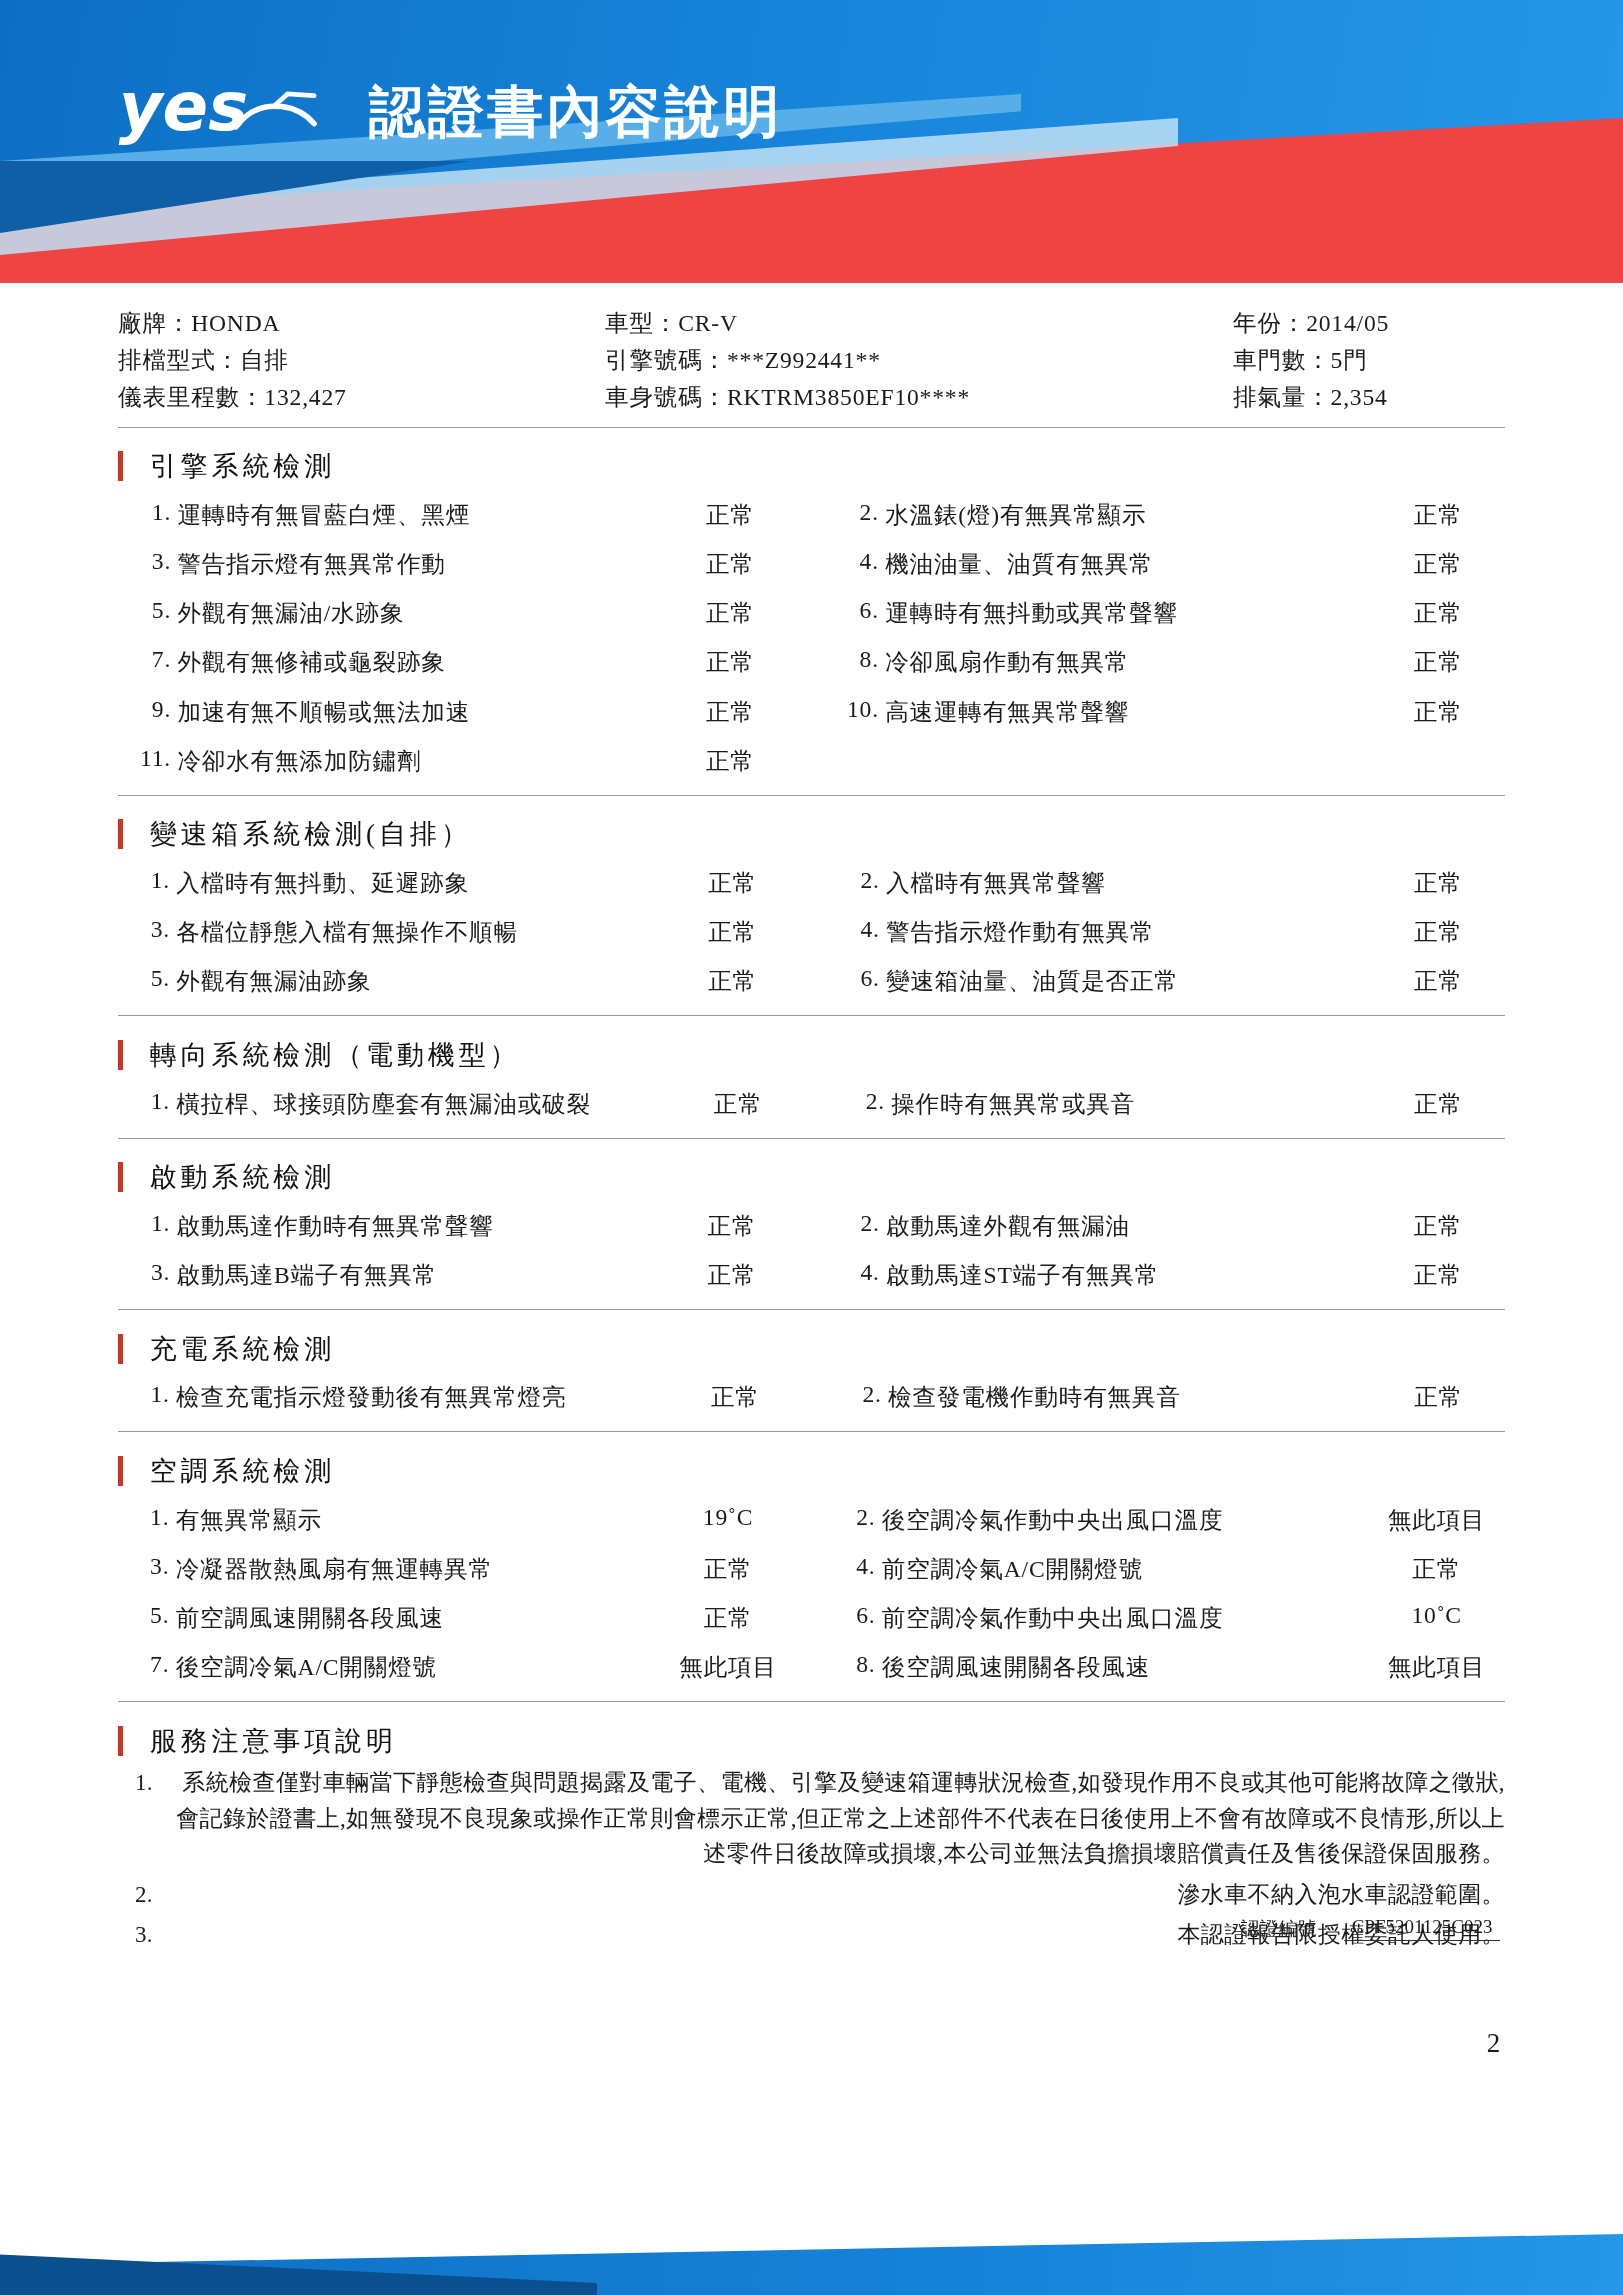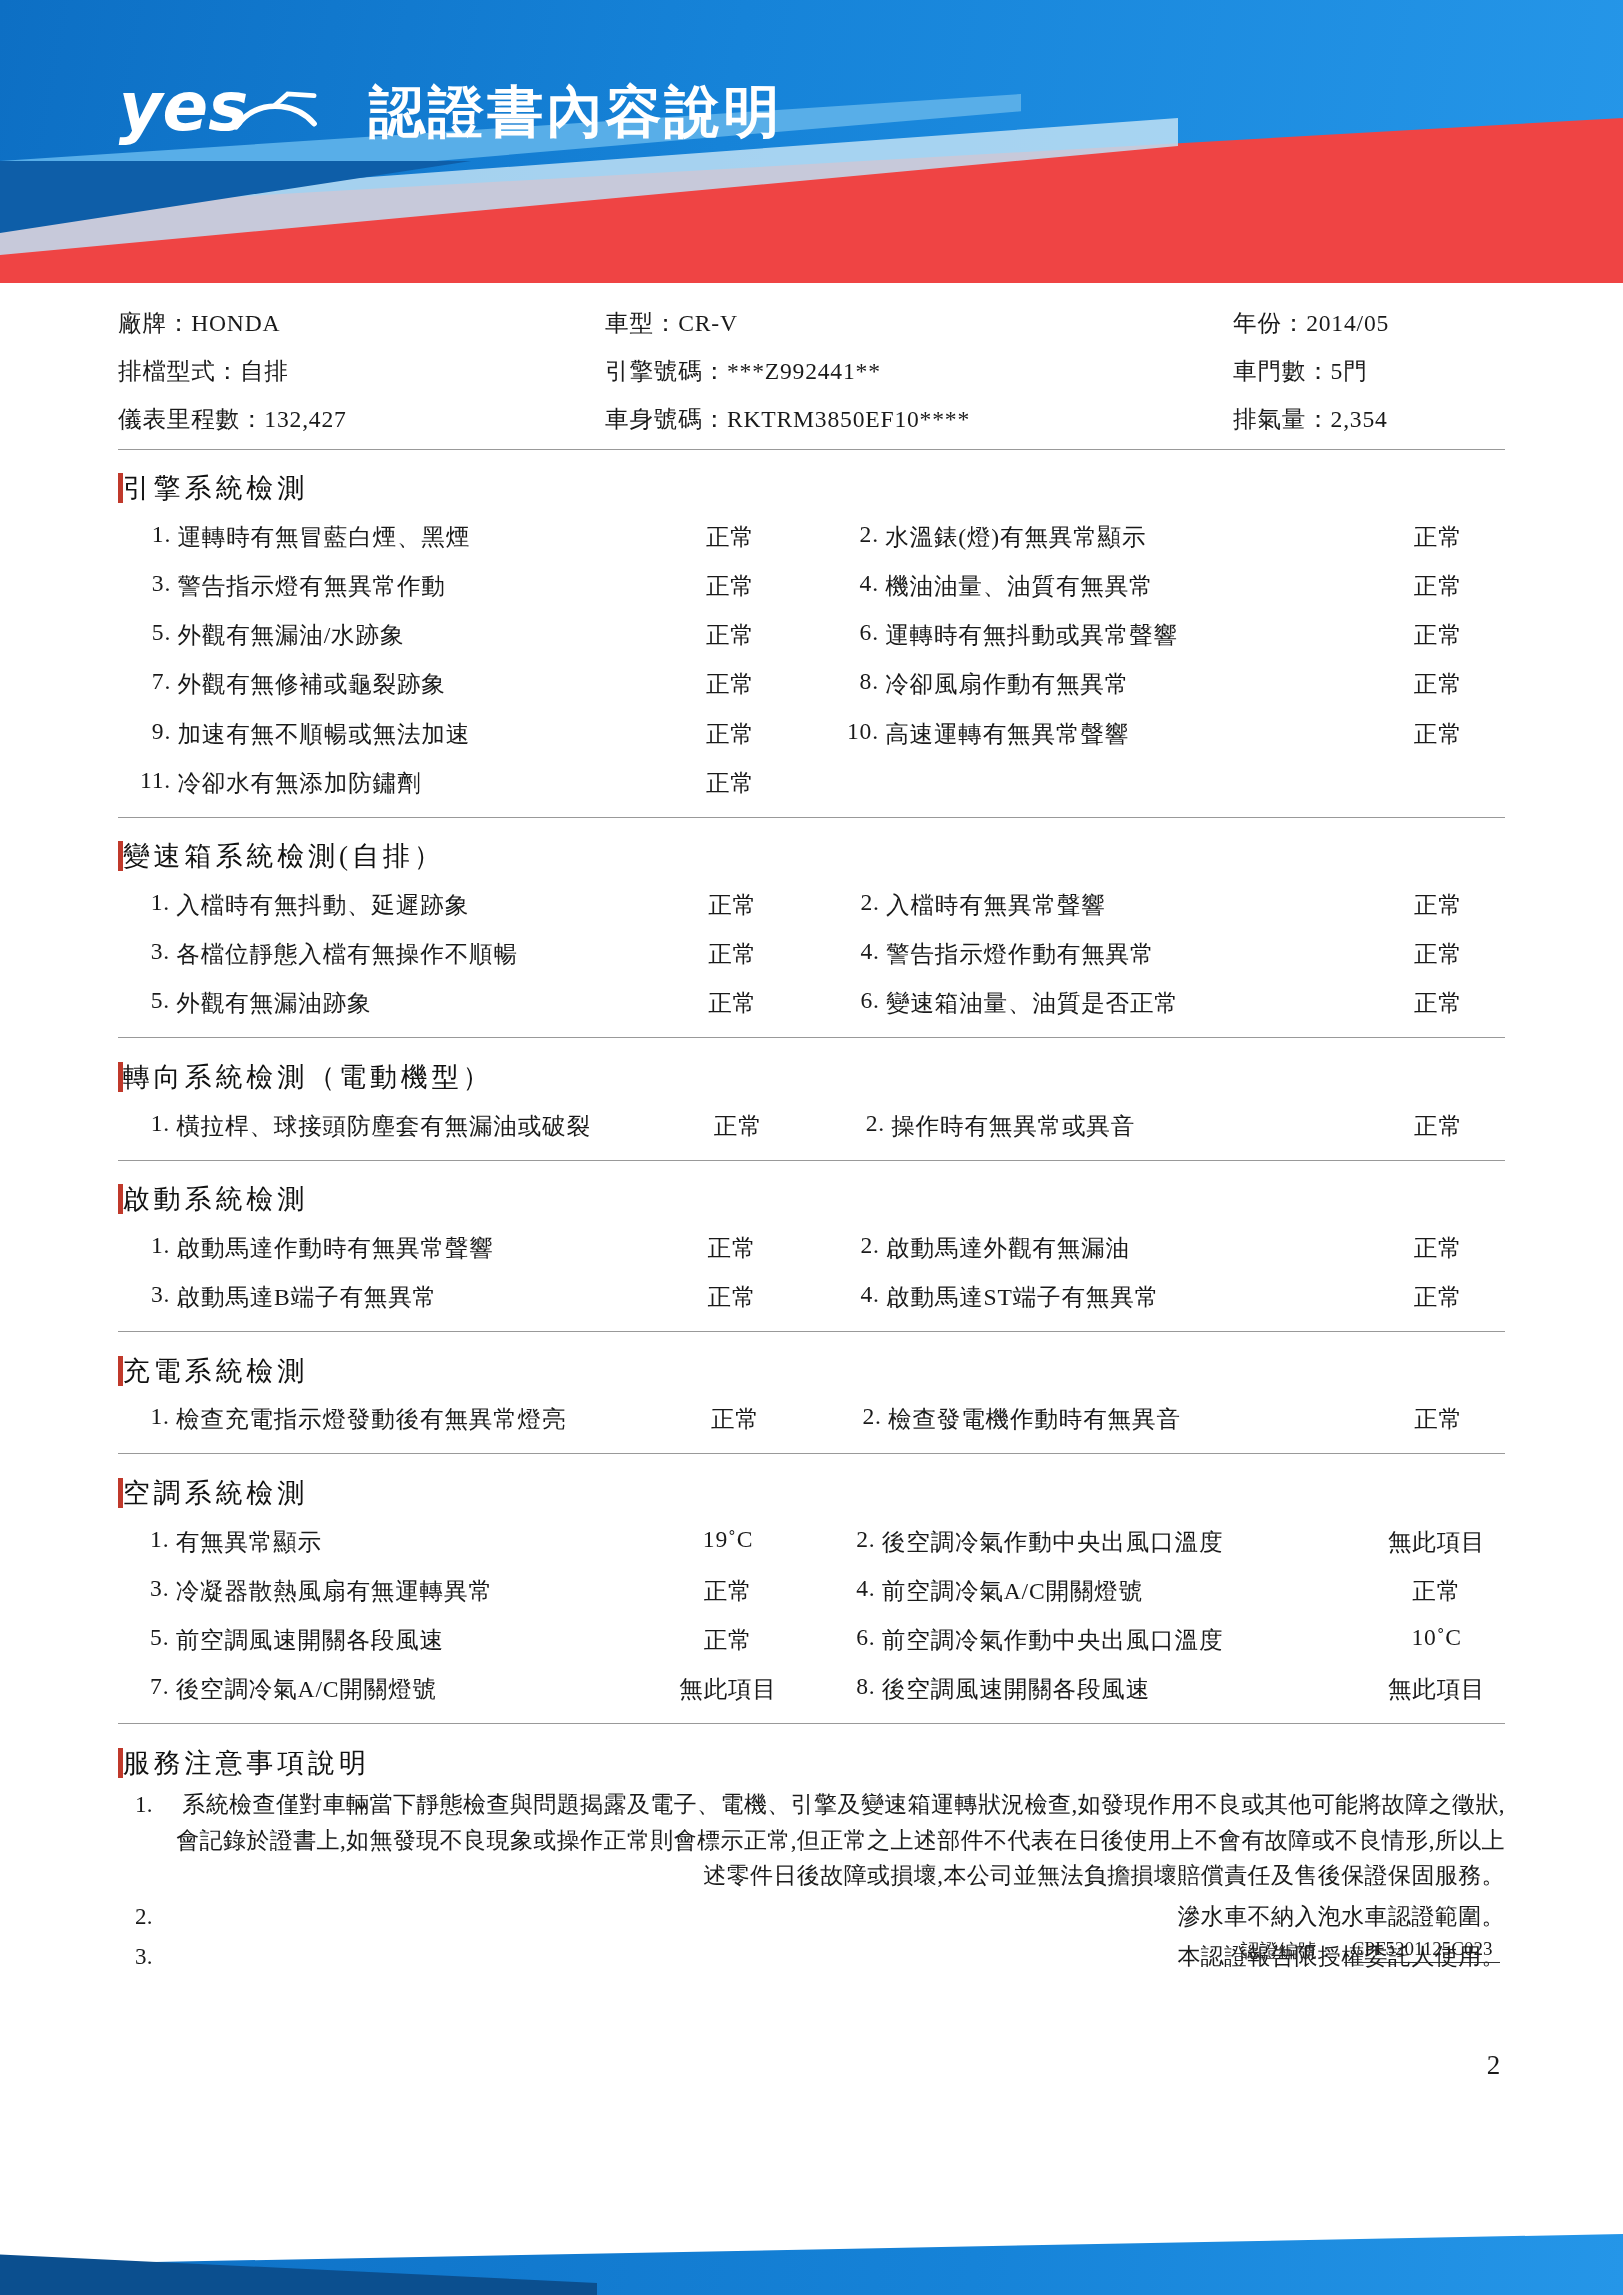--- a/index.html
+++ b/index.html
@@ -81,7 +81,7 @@
   .vehicle-info {
     display: grid;
     grid-template-columns: 487px 628px 1fr;
-    row-gap: 16px;
+    row-gap: 5px;
     font-size: 23.6px;
     letter-spacing: 0.8px;
     padding-top: 23.6px;

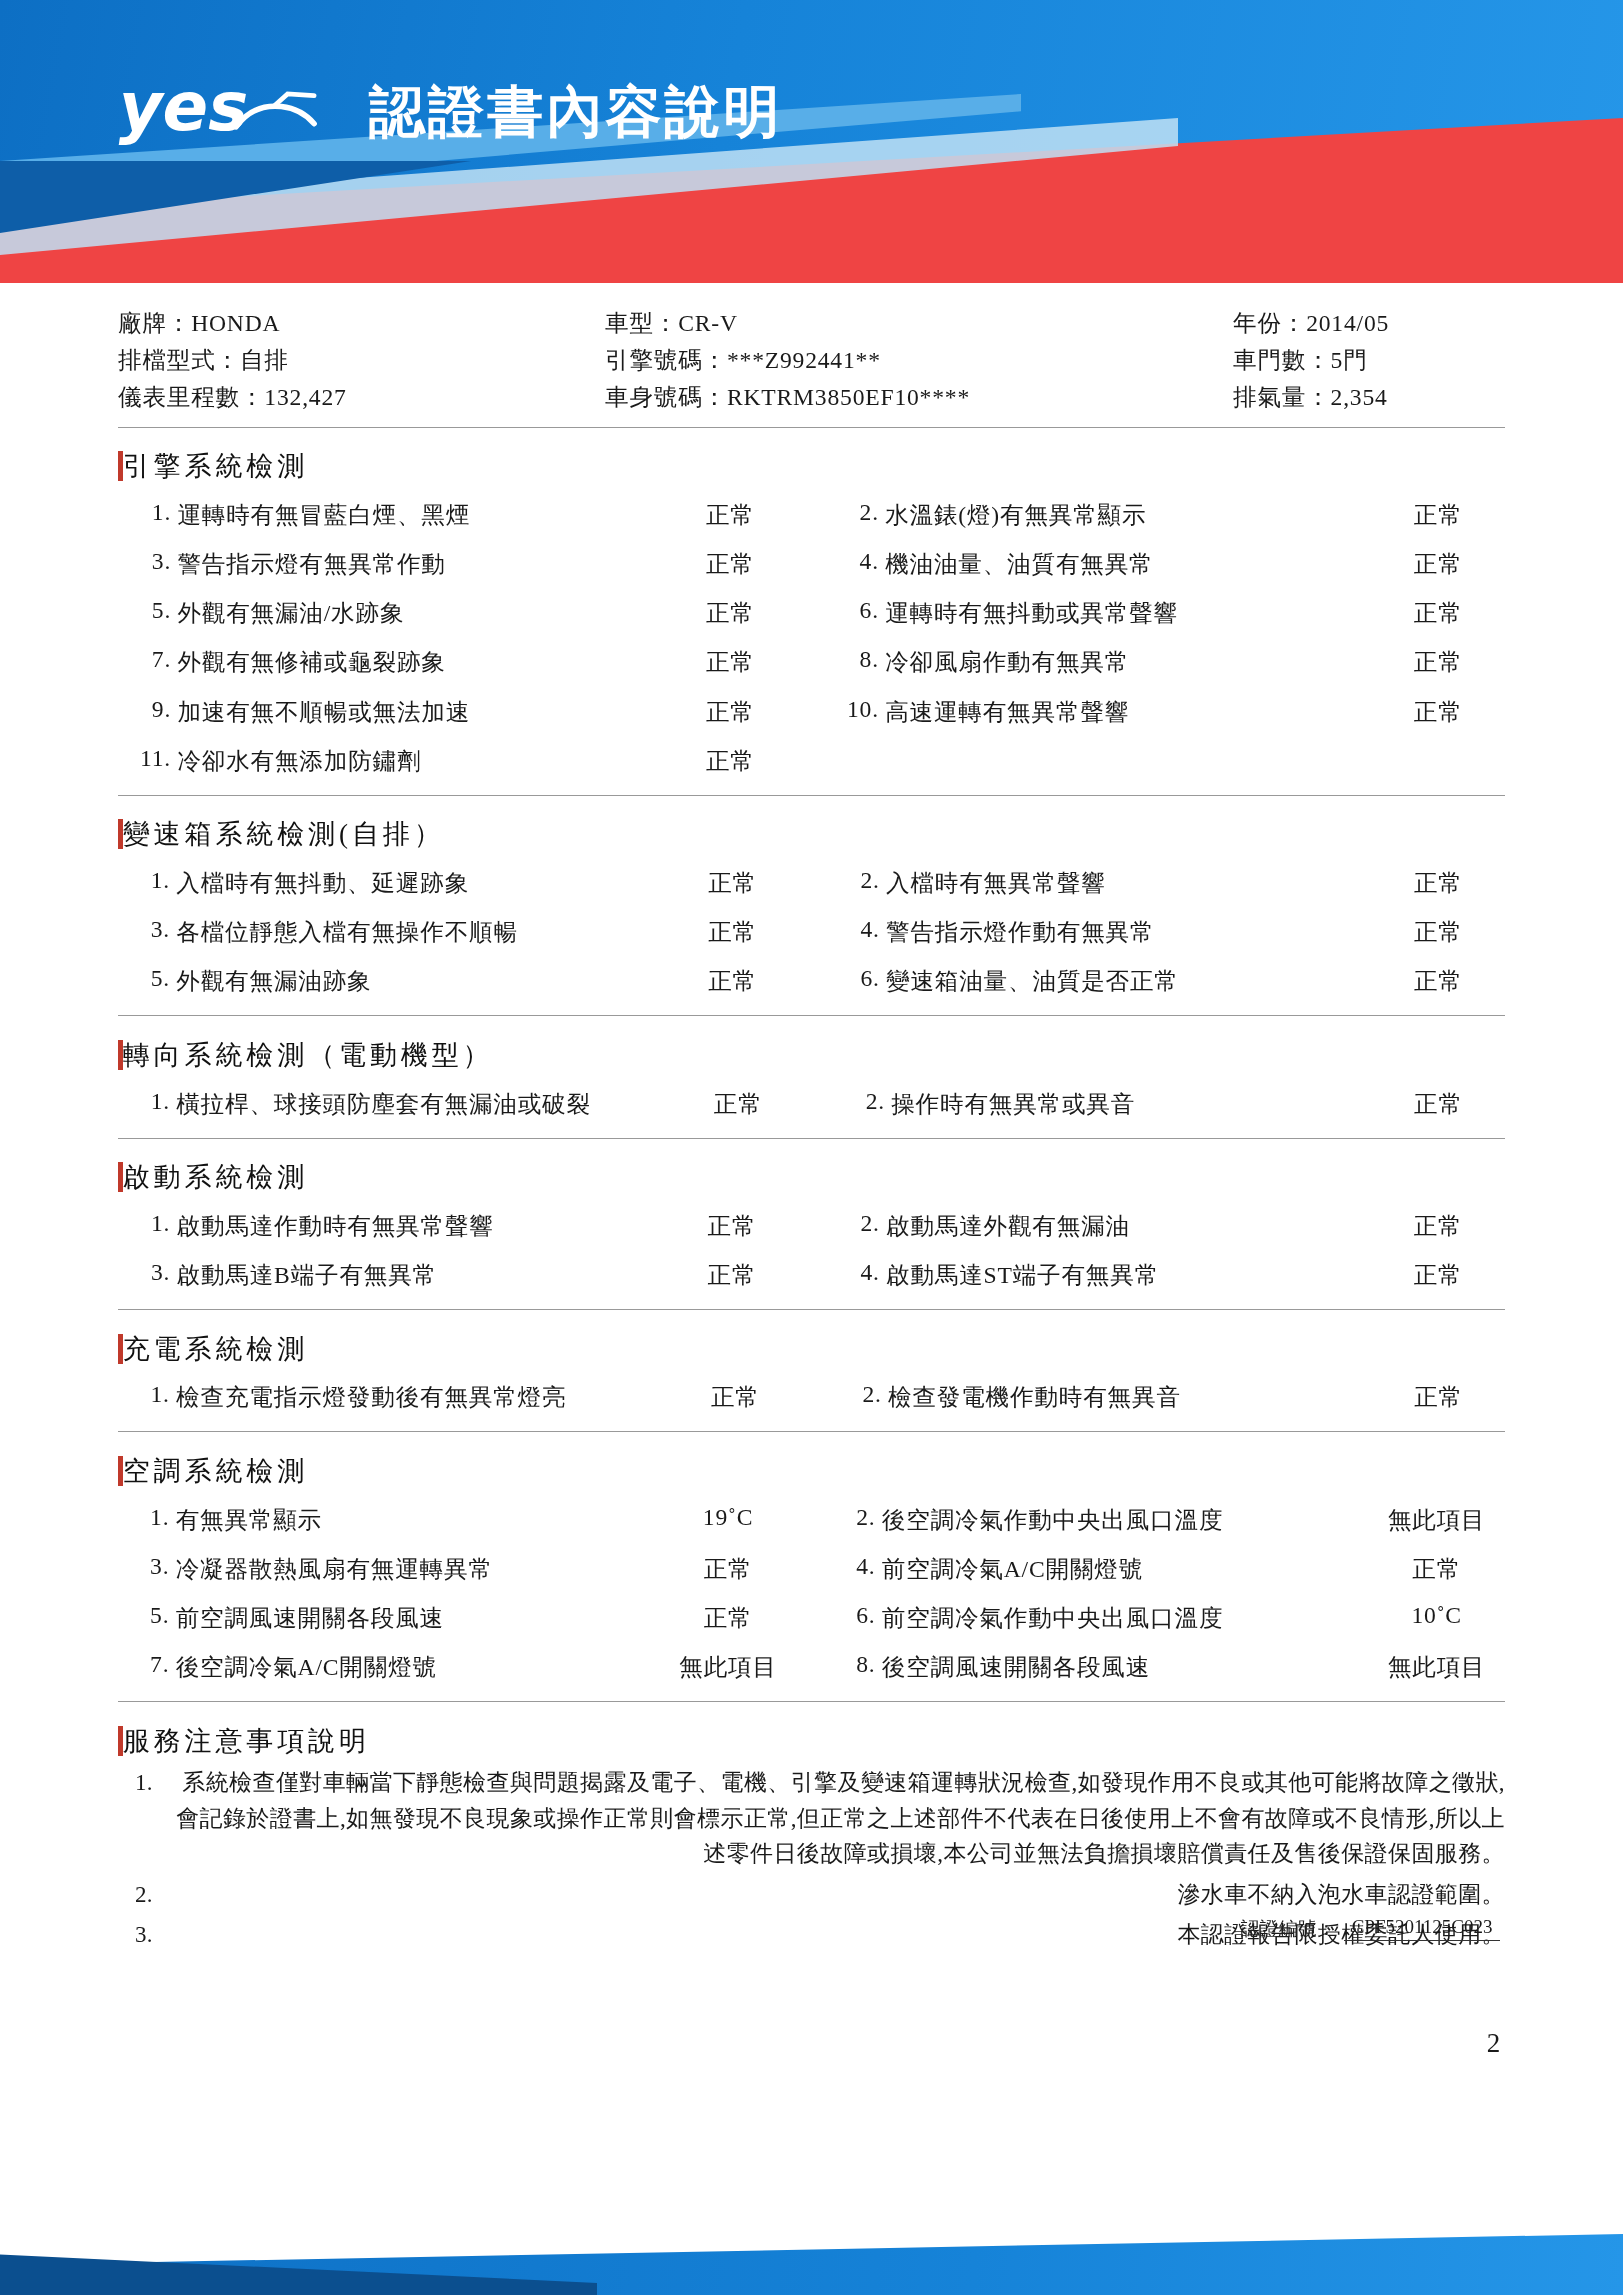--- a/index.html
+++ b/index.html
@@ -94,7 +94,7 @@
   .section-title {
     display: flex;
     align-items: center;
-    gap: 0;
+    gap: 27px;
     margin: 20.4px 0 6.3px 0;
     font-size: 27px;
     letter-spacing: 3.9px;

